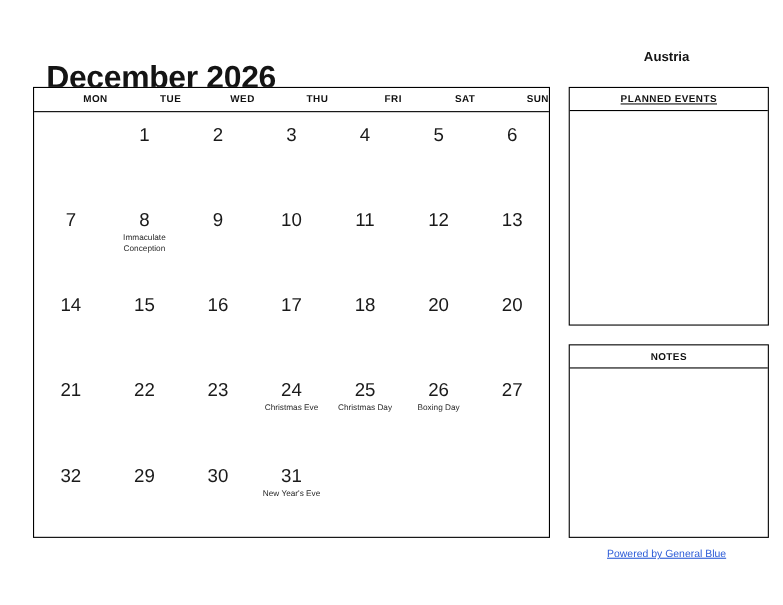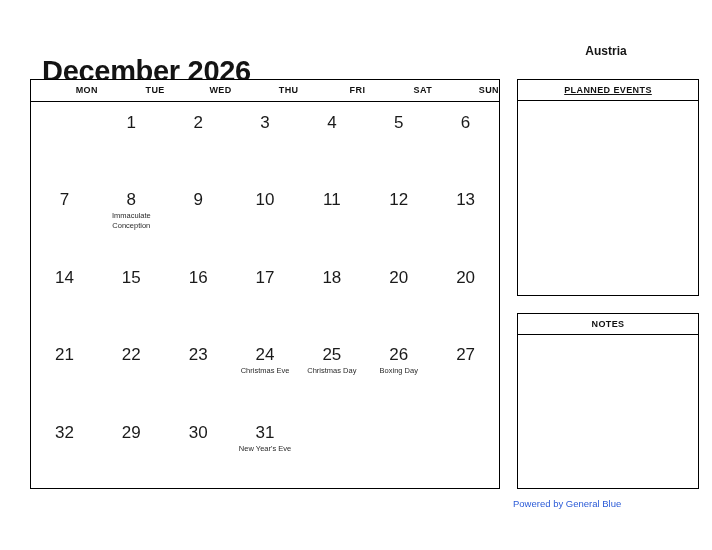--- a/index.html
+++ b/index.html
@@ -141,9 +141,10 @@
     left: 513px;
     top: 498px;
     width: 186px;
-    text-align: left;
+    text-align: center;
     font-size: 9.5px;
     color: #2b5bd7;
+    text-decoration: underline;
     white-space: nowrap;
     cursor: pointer;
   }

